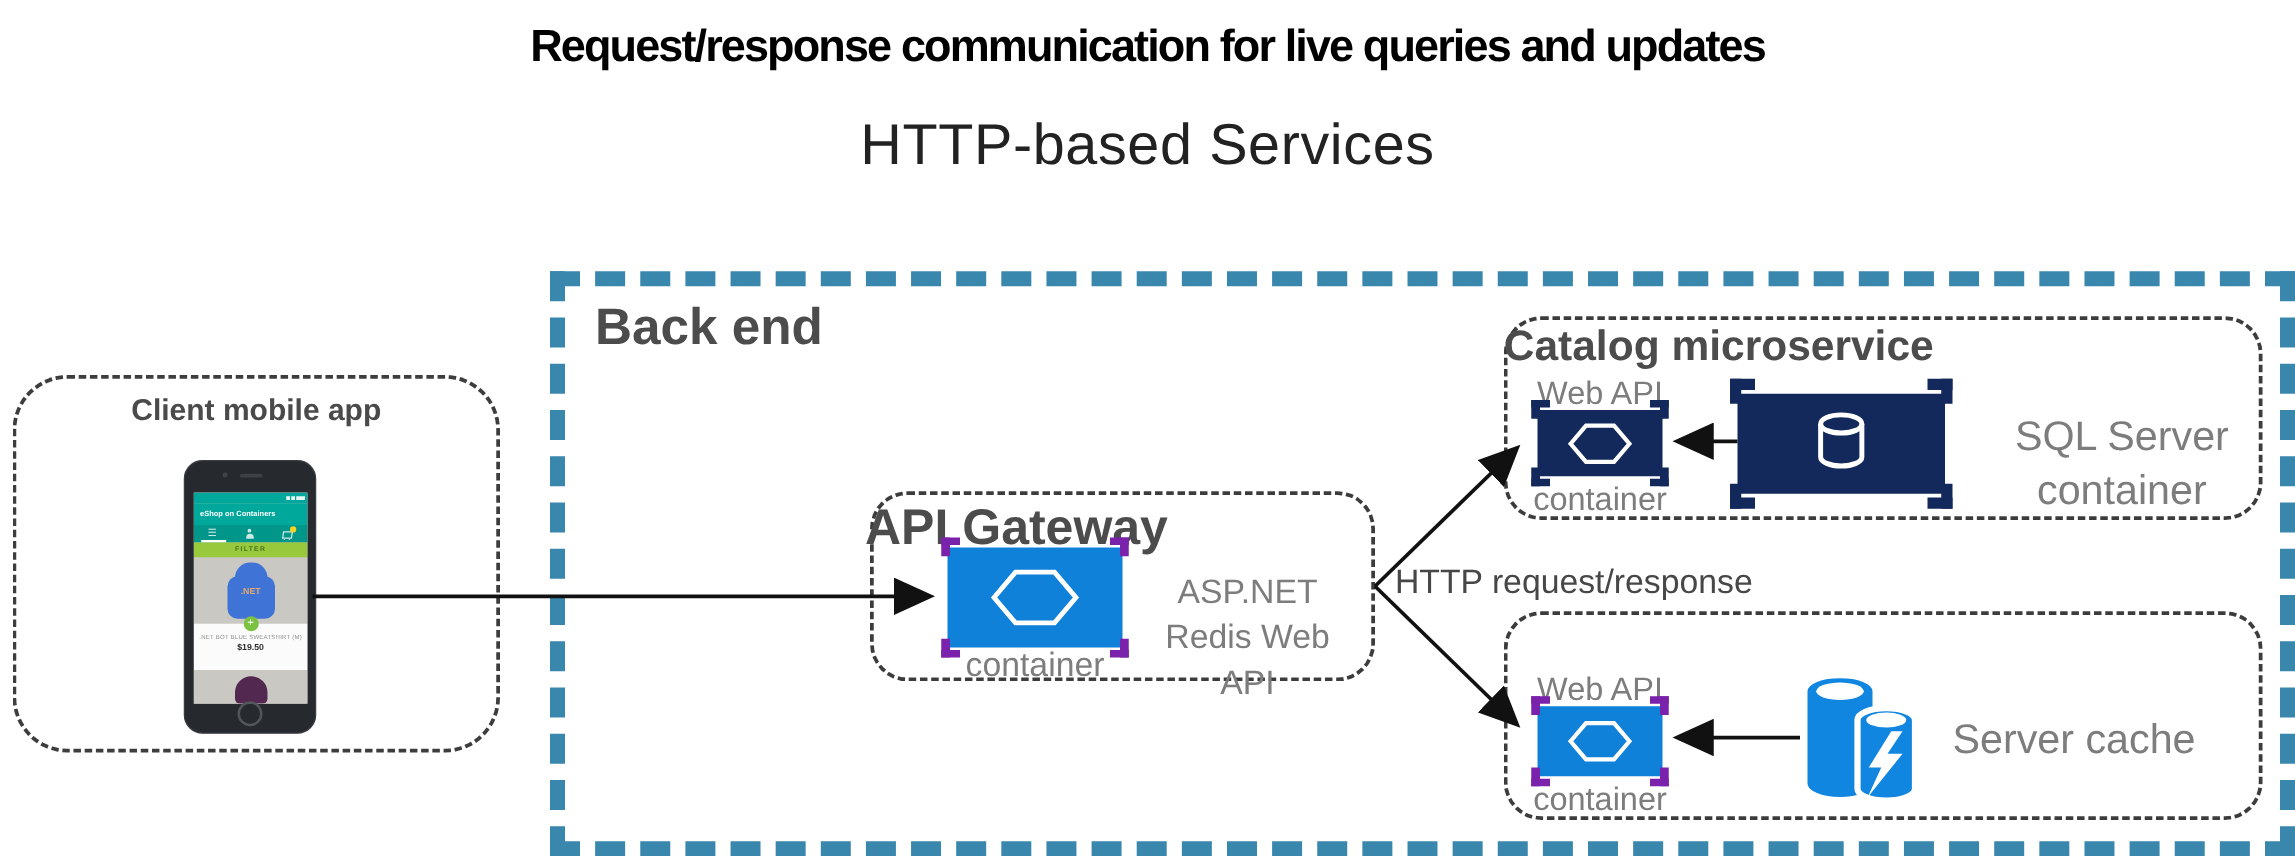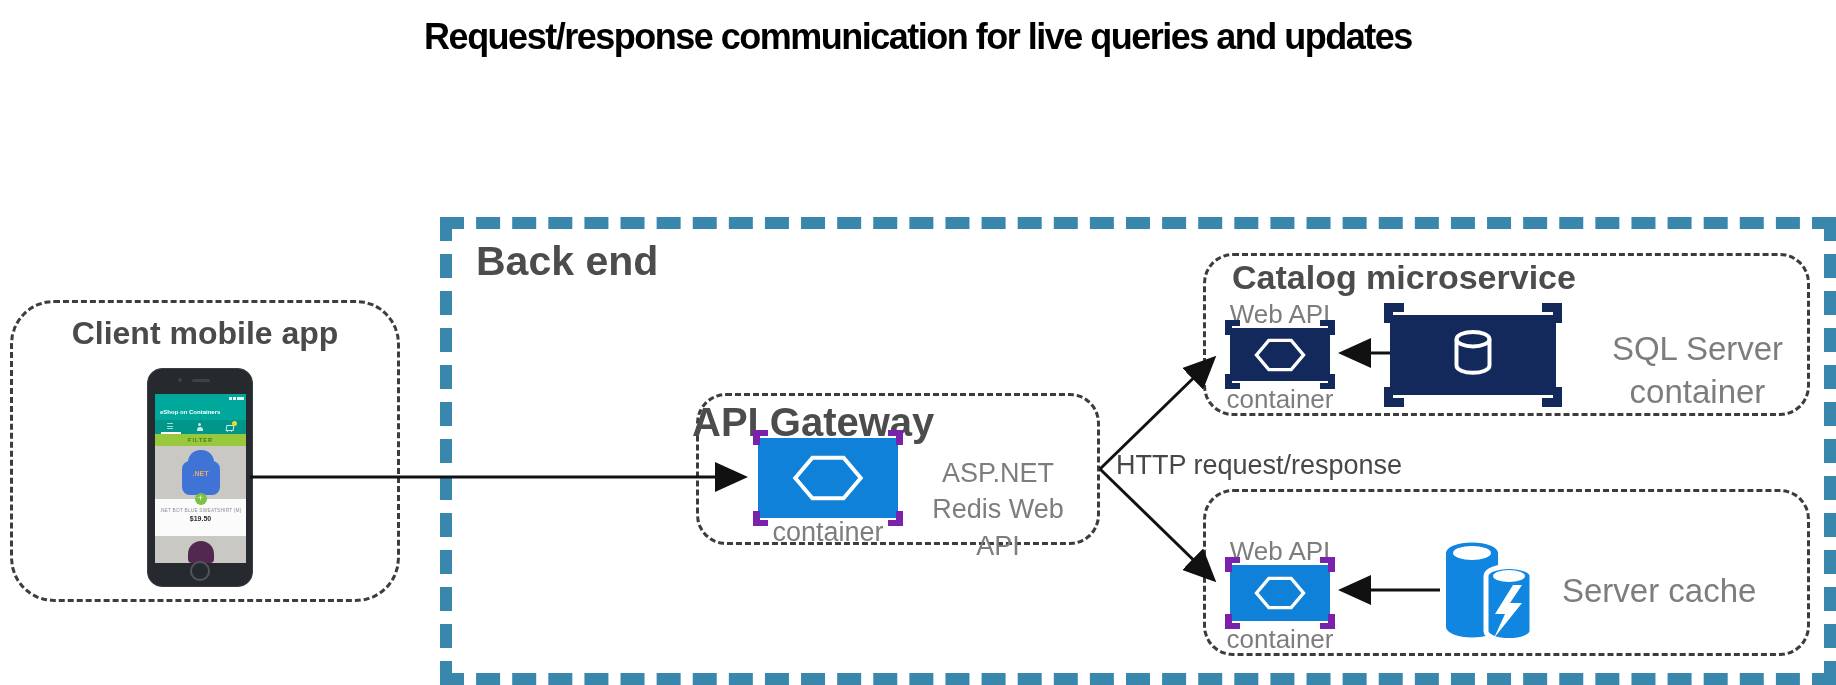--- a/index.html
+++ b/index.html
@@ -109,6 +109,7 @@
 <div id="canvas">
 
   <div class="page-title">Request/response communication for live queries and updates</div>
+  <div class="page-subtitle">HTTP-based Services</div>
 
   <div class="backend-box"></div>
   <div class="backend-label">Back end</div>

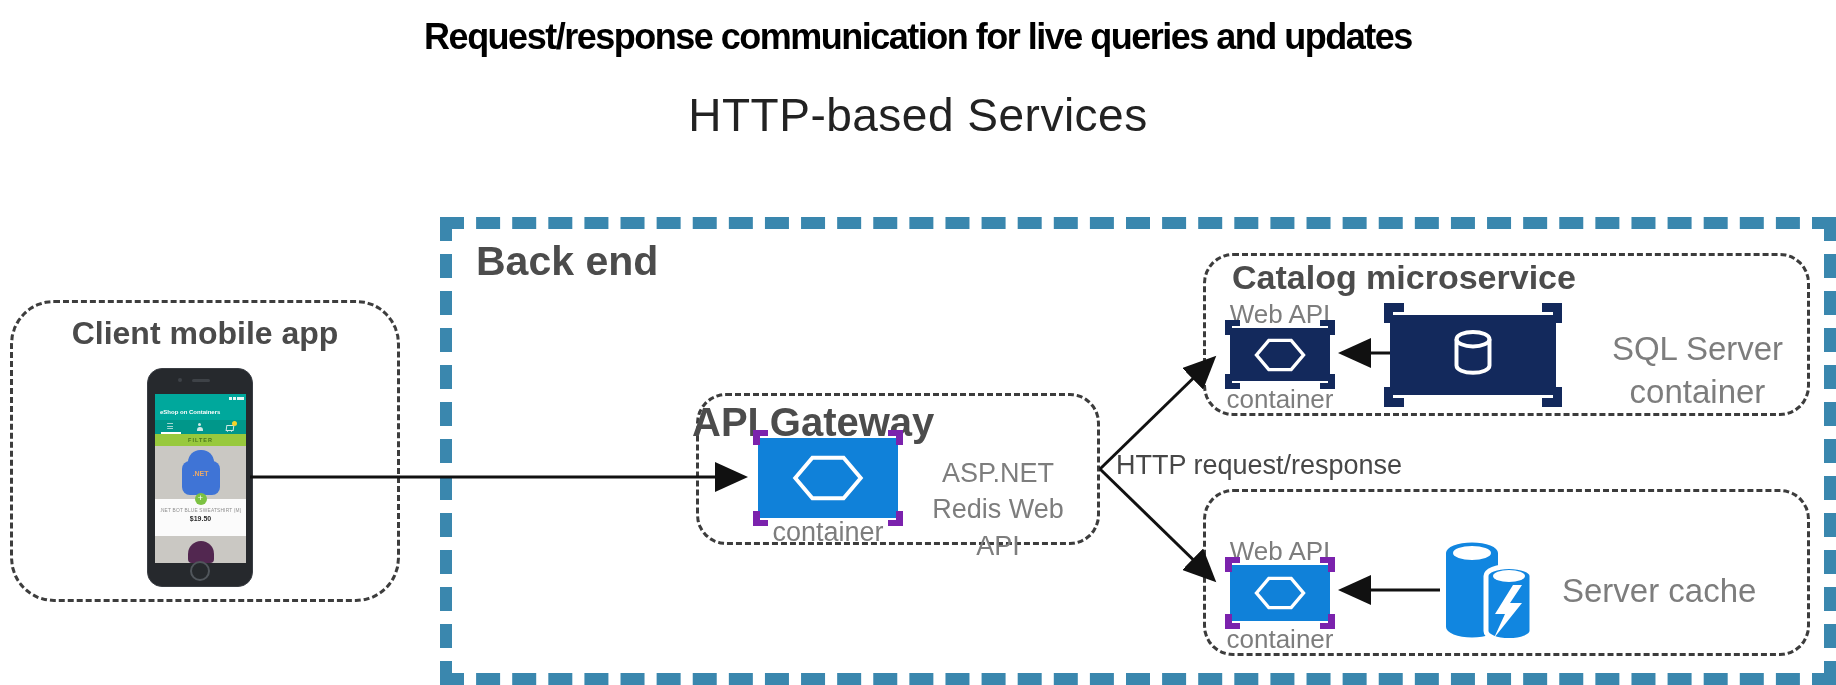--- a/index.html
+++ b/index.html
@@ -34,7 +34,7 @@
   .basket-box{left:1203px;top:489px;width:607px;height:167px;}
   .inner-title{position:absolute;font-weight:bold;color:#4c4c4c;white-space:nowrap;}
   .gw-title{left:692px;top:400px;font-size:40px;}
-  .catalog-title{left:1232px;top:258px;font-size:34px;}
+  .catalog-title{left:1203px;top:258px;font-size:34px;}
   .basket-title{left:1232px;top:494px;font-size:34px;}
   .gray-label{position:absolute;color:#7d7d7d;text-align:center;}
   

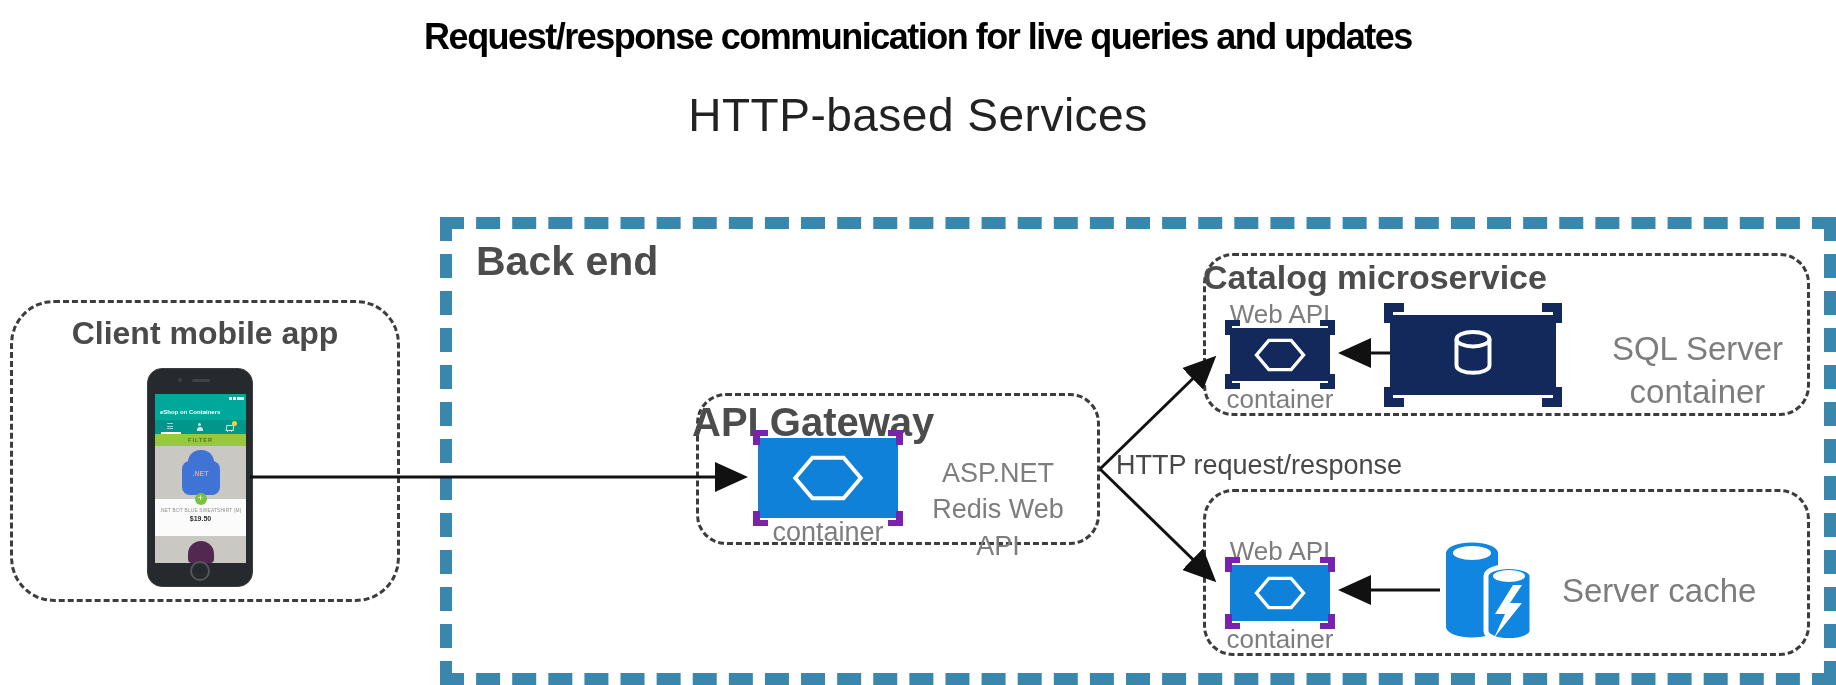--- a/index.html
+++ b/index.html
@@ -22,7 +22,7 @@
     border:3px dashed #3d3d3d;border-radius:44px;box-sizing:border-box;
   }
   .client-label{position:absolute;left:0;right:0;top:12px;text-align:center;
-    font-size:32px;font-weight:bold;color:#4a4a4a;}
+    font-size:24px;font-weight:bold;color:#4a4a4a;}
   .backend-box{
     position:absolute;left:440px;top:217px;width:1396px;height:468px;
     border:12px dashed #3a87ae;box-sizing:border-box;

